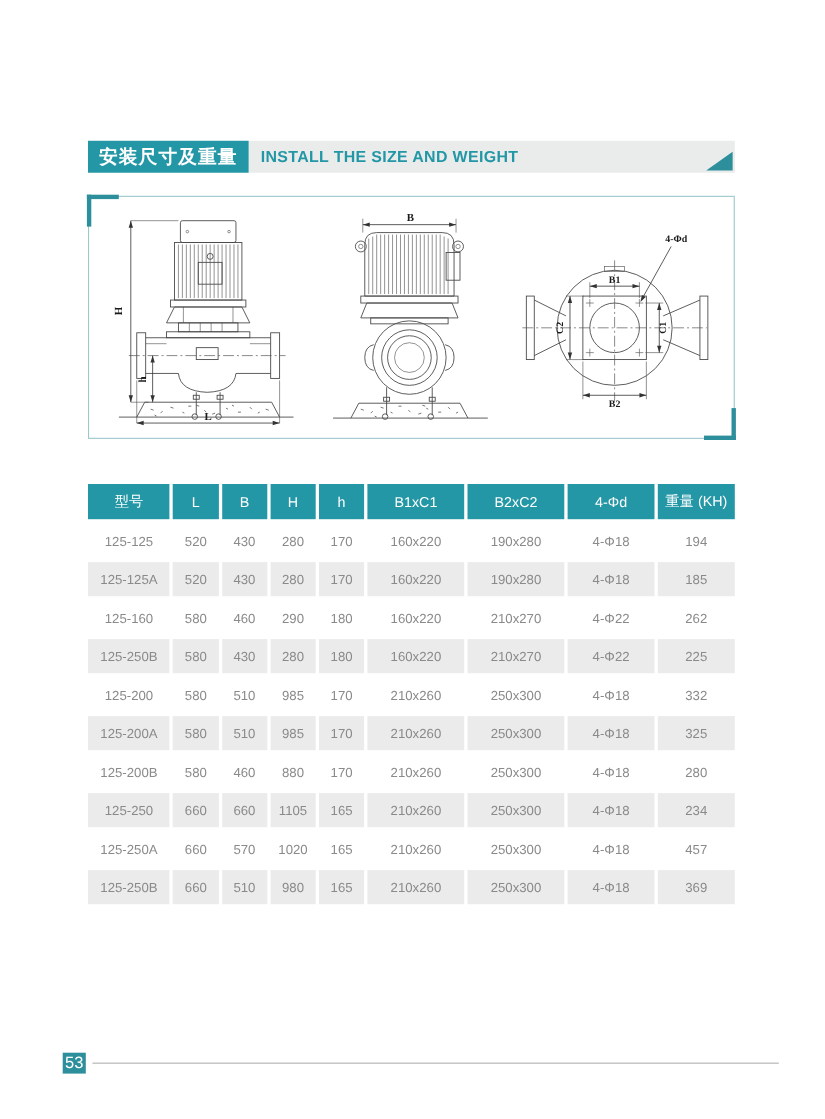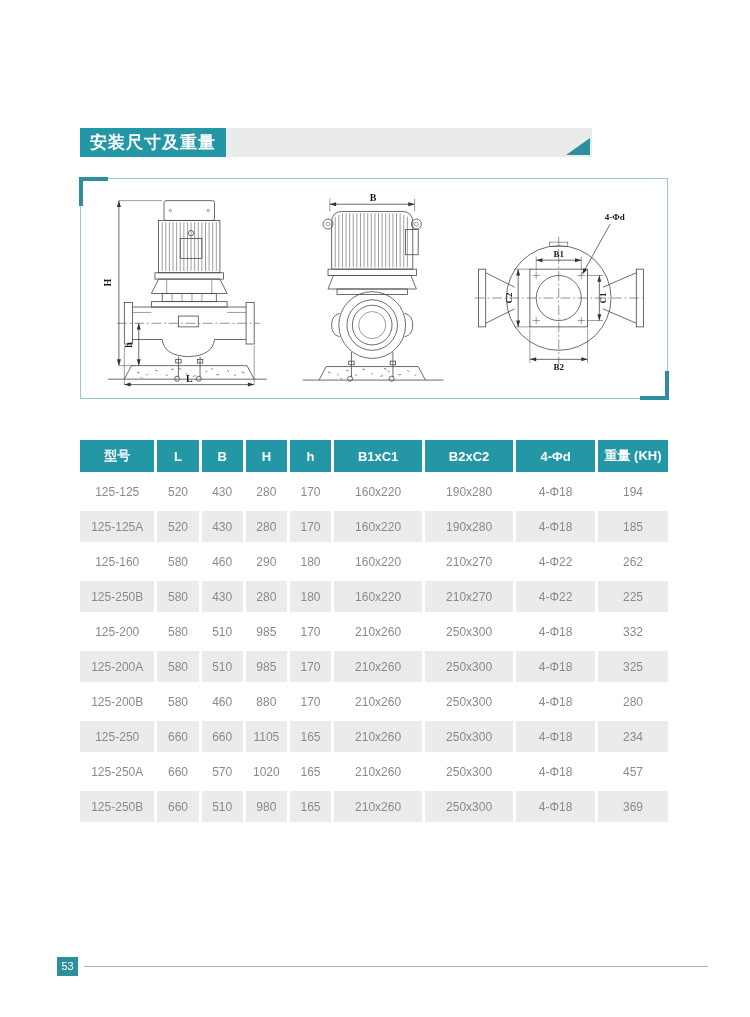--- a/index.html
+++ b/index.html
@@ -9,7 +9,7 @@
   }
   
   .title-bar{
-    position:absolute;left:80px;top:128px;width:512px;height:29px;
+    position:absolute;left:80px;top:128px;width:588px;height:29px;
     background:#e9eceb;display:flex;align-items:center;
   }
   .title-cn{

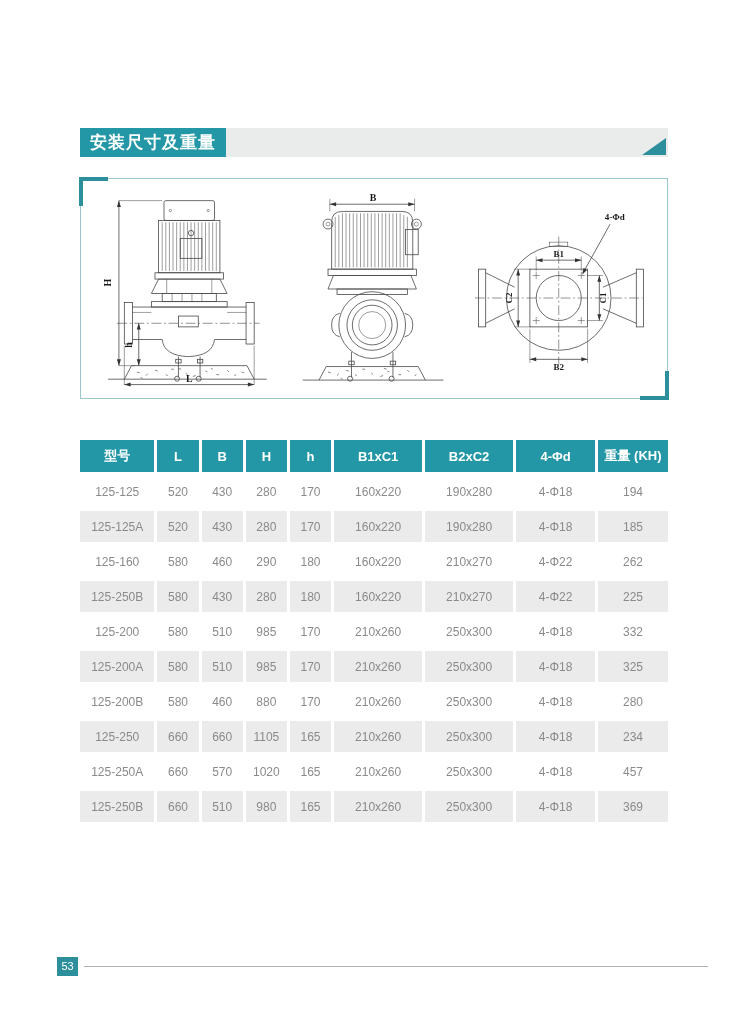--- a/index.html
+++ b/index.html
@@ -70,6 +70,7 @@
 
 <div class="title-bar">
   <span class="title-cn">安装尺寸及重量</span>
+  <span class="title-en">INSTALL THE SIZE AND WEIGHT</span>
   <span class="title-corner"></span>
 </div>
 

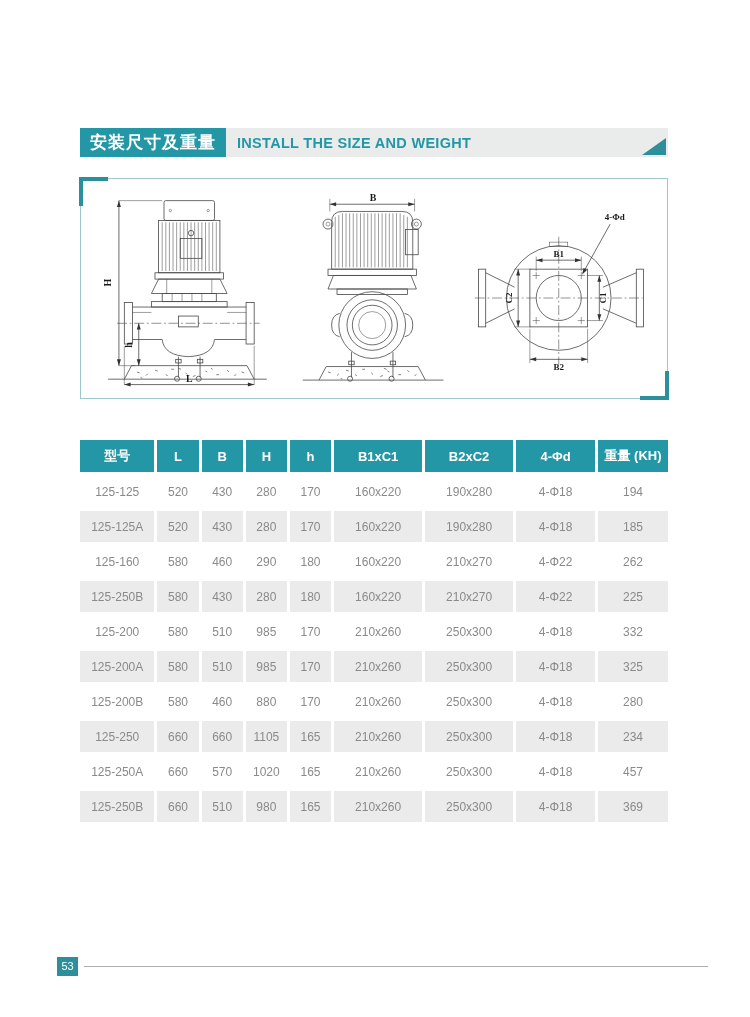--- a/index.html
+++ b/index.html
@@ -48,7 +48,7 @@
     border-collapse:separate;border-spacing:3px 4px;table-layout:fixed;
   }
   table.spec th{
-    background:#2397a6;color:#ffffff;font-size:13px;font-weight:bold;
+    background:#2397a6;color:#ffffff;font-size:13px;font-weight:normal;
     height:32px;padding:0;text-align:center;white-space:nowrap;
   }
   table.spec td{

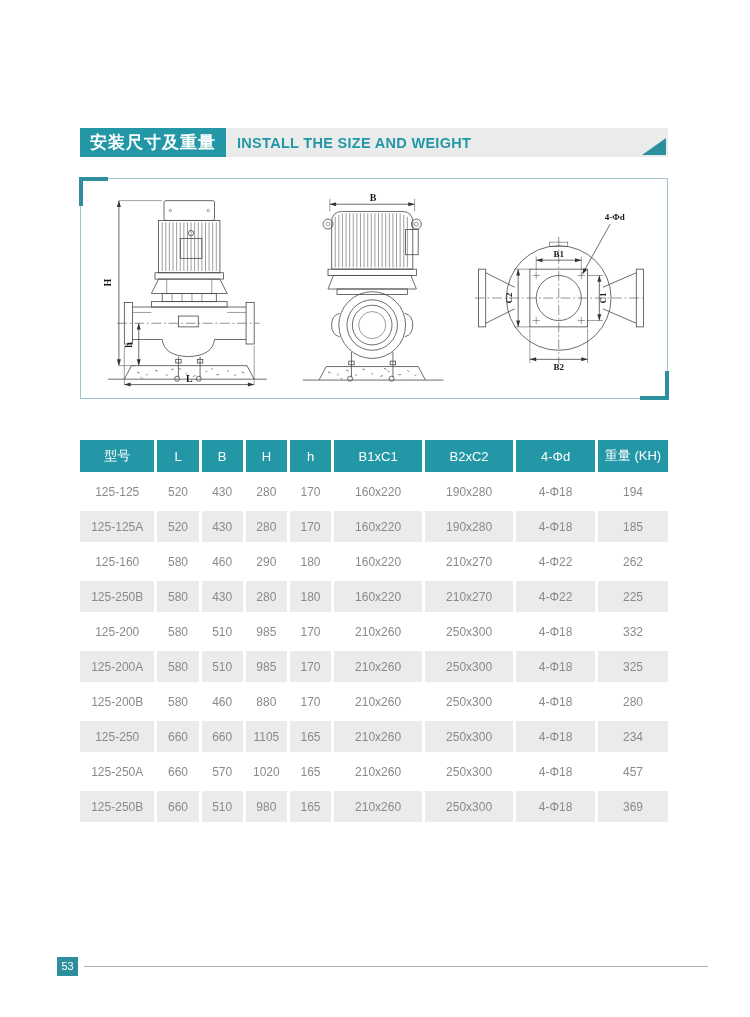--- a/index.html
+++ b/index.html
@@ -61,7 +61,7 @@
   
   .page-num{
     position:absolute;left:57px;top:957px;width:21px;height:19px;
-    background:#2e8f9c;color:#fff;font-size:11px;line-height:19px;text-align:center;
+    background:#2e8f9c;color:#fff;font-size:15px;line-height:19px;text-align:center;
   }
   .footer-line{position:absolute;left:84px;top:966px;width:624px;height:1px;background:#b0b0b0;}
 </style>

